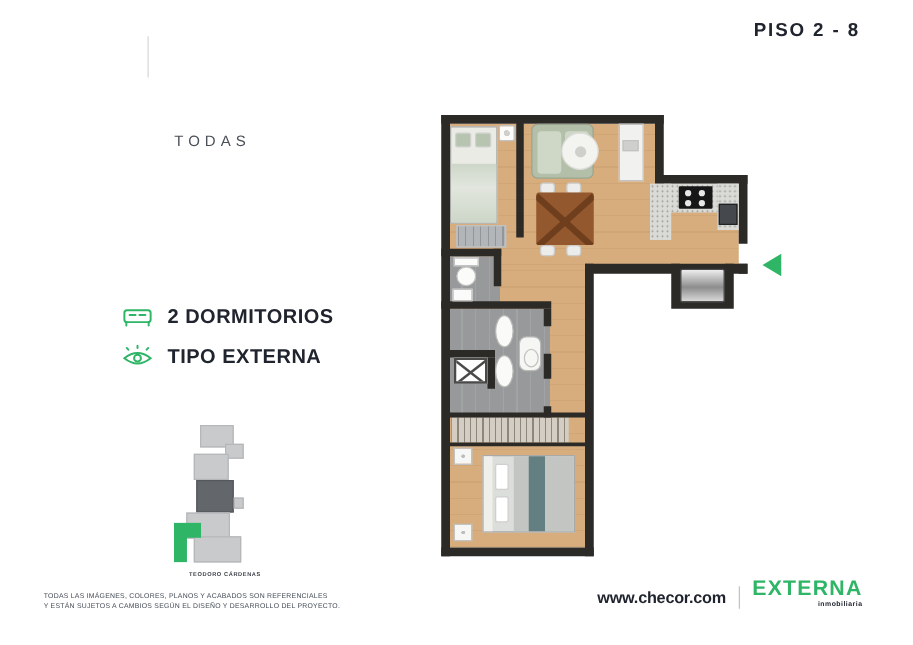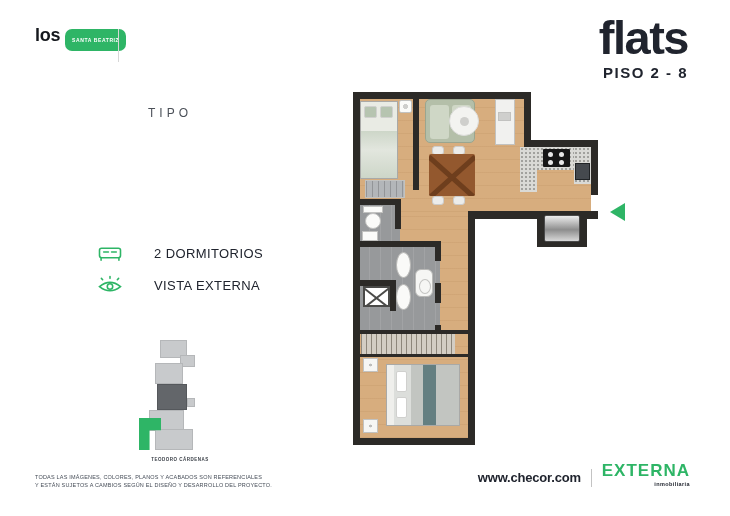--- a/index.html
+++ b/index.html
@@ -100,10 +100,6 @@
 <div id="canvas">
 
   <div class="abs logo">
-    <div class="logo-row">
-      <span>los</span>
-      <span class="logo-badge">SANTA BEATRIZ</span>
-    </div>
   </div>
   <div class="abs logo-divider"></div>
 

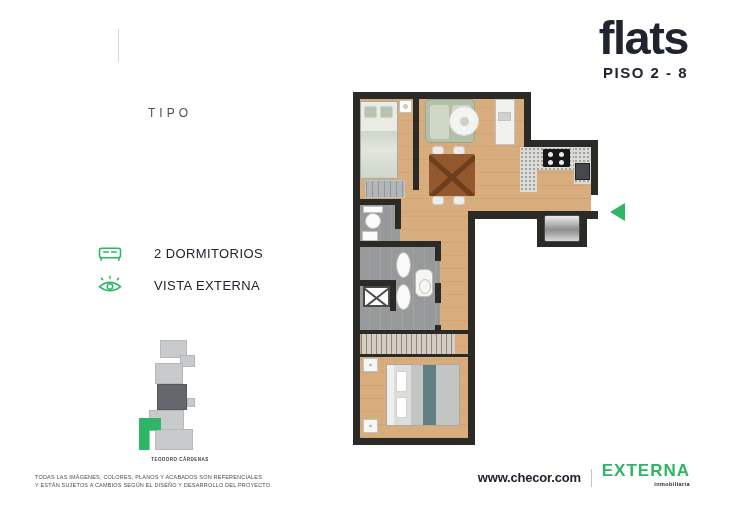--- a/index.html
+++ b/index.html
@@ -104,7 +104,6 @@
   <div class="abs logo-divider"></div>
 
   <div class="abs plan-header">
-    <div class="plan-title">flats</div>
     <div class="plan-subtitle">PISO 2 - 8</div>
   </div>
 

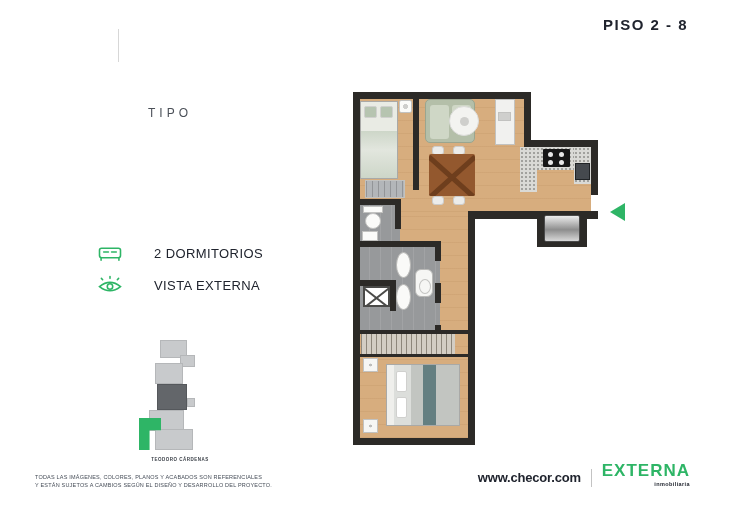--- a/index.html
+++ b/index.html
@@ -107,7 +107,7 @@
     <div class="plan-subtitle">PISO 2 - 8</div>
   </div>
 
-  <div class="abs tipo-label">TIPO</div>
+  <div class="abs tipo-label">TODAS</div>
 
   <div class="abs features">
     <div class="feature-row">

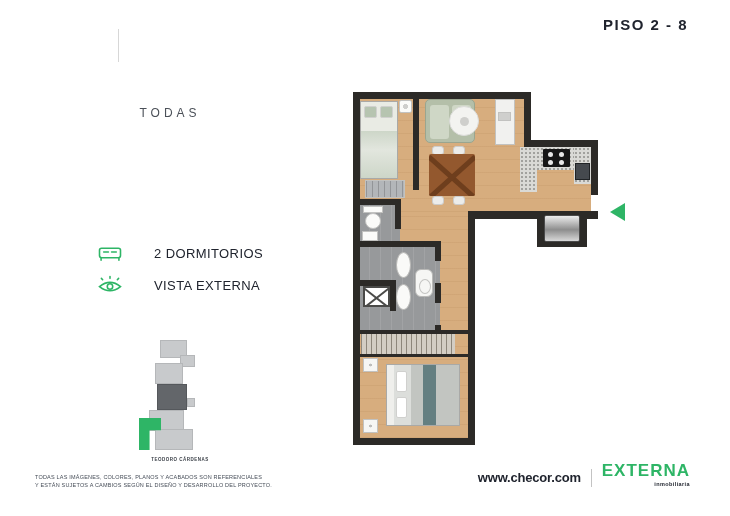--- a/index.html
+++ b/index.html
@@ -29,7 +29,7 @@
   .features{left:96px;top:243px;}
   .feature-row{display:flex;align-items:center;height:21px;margin-bottom:11px;}
   .feature-icon{width:28px;height:21px;margin-right:10px;flex:none;}
-  .feature-label{font-size:13px;font-weight:400;color:#20242e;letter-spacing:.4px;white-space:nowrap;margin-left:20px;}
+  .feature-label{font-size:16px;font-weight:700;color:#20242e;letter-spacing:.4px;white-space:nowrap;}
 
   
   .minimap{left:128px;top:334px;width:104px;height:121px;}

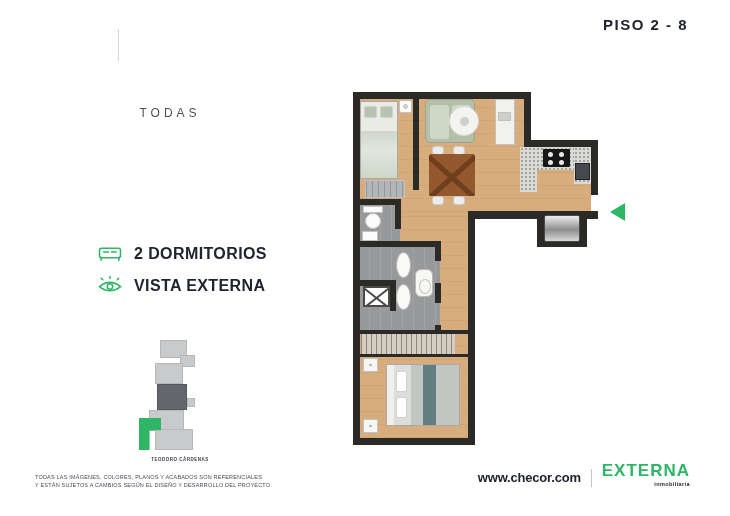--- a/index.html
+++ b/index.html
@@ -124,7 +124,7 @@
         <circle cx="13" cy="11" r="2.6"></circle>
         <path d="M13 3.2 V1.5 M6 4.5 L4.8 3.2 M20 4.5 L21.2 3.2"></path>
       </svg>
-      <span class="feature-label">VISTA EXTERNA</span>
+      <span class="feature-label">TIPO EXTERNA</span>
     </div>
   </div>
 

